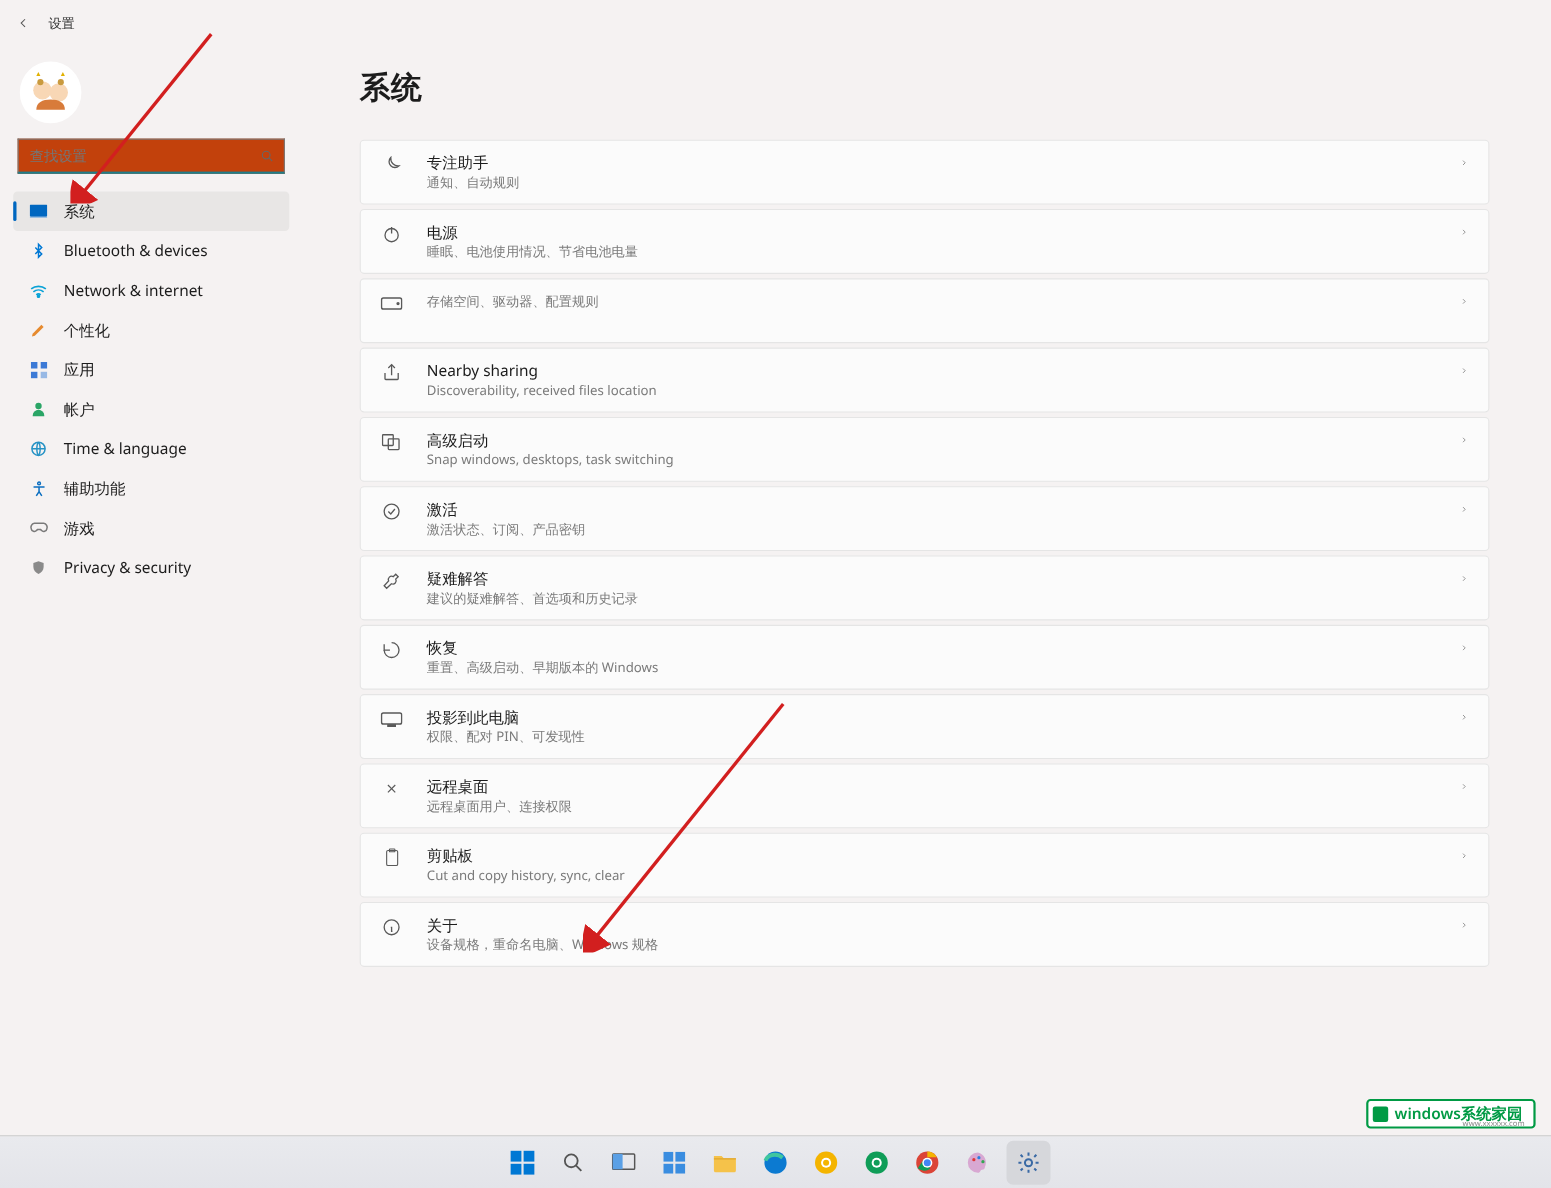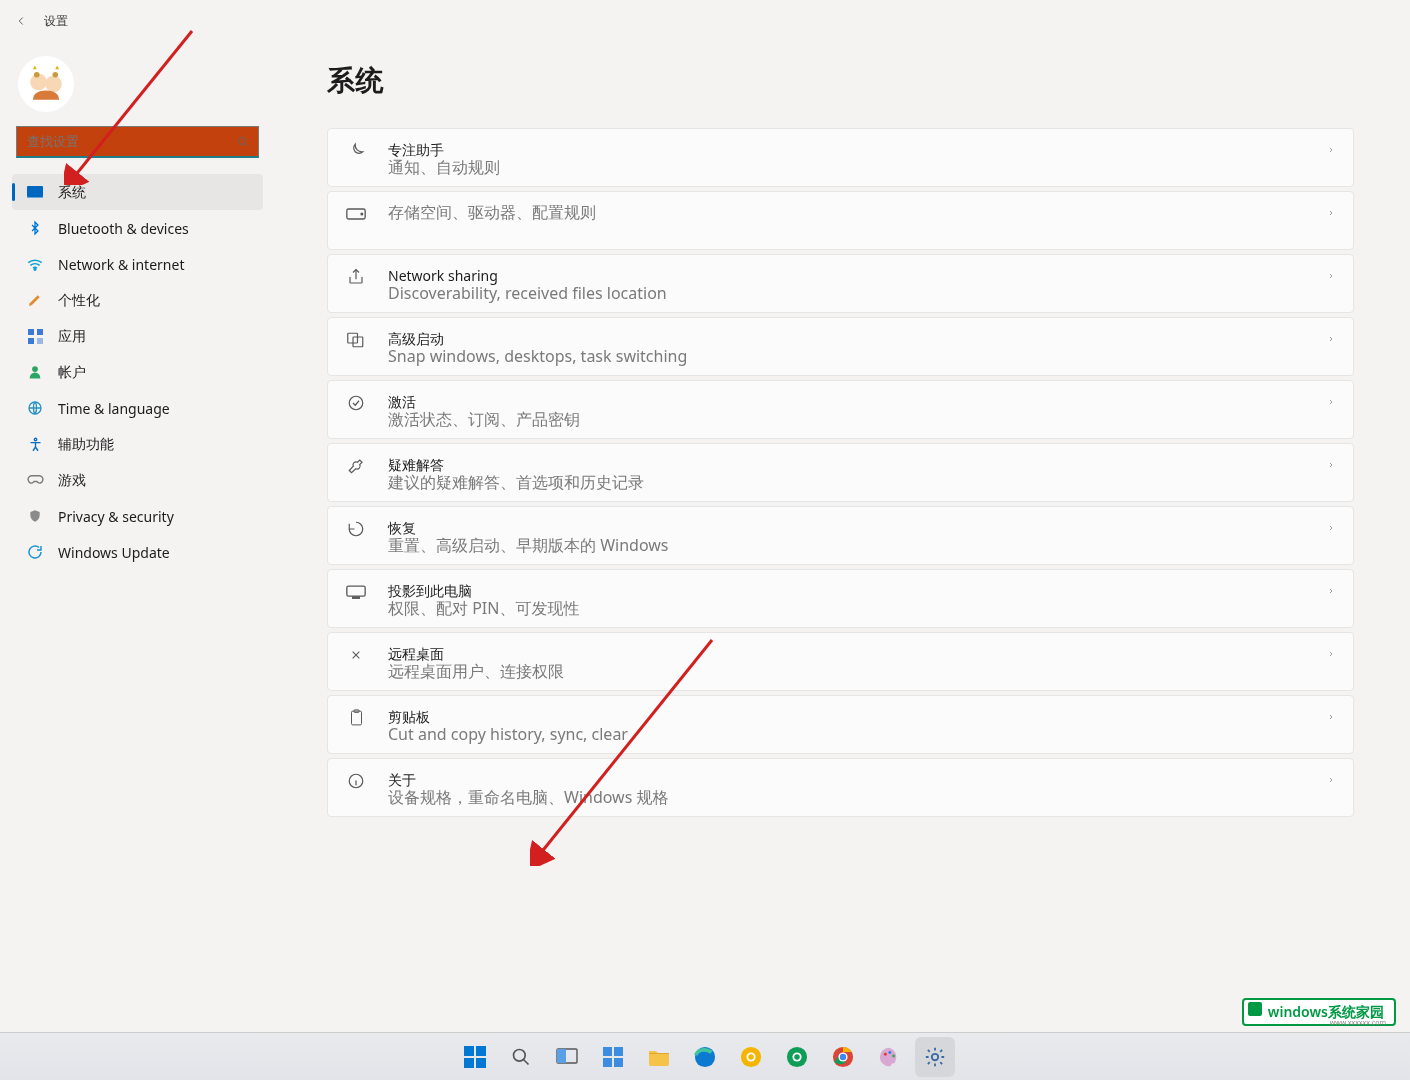--- a/index.html
+++ b/index.html
@@ -77,7 +77,7 @@
   }
   .card-text { display:flex; flex-direction:column; flex:1; }
   .card-title { font-size:14px; line-height:18px; }
-  .card-sub   { font-size:16px; color:#7a7a7a; line-height:16px; }
+  .card-sub   { font-size:12px; color:#7a7a7a; line-height:16px; }
   .card-chevron { color:#707070; }
 
   

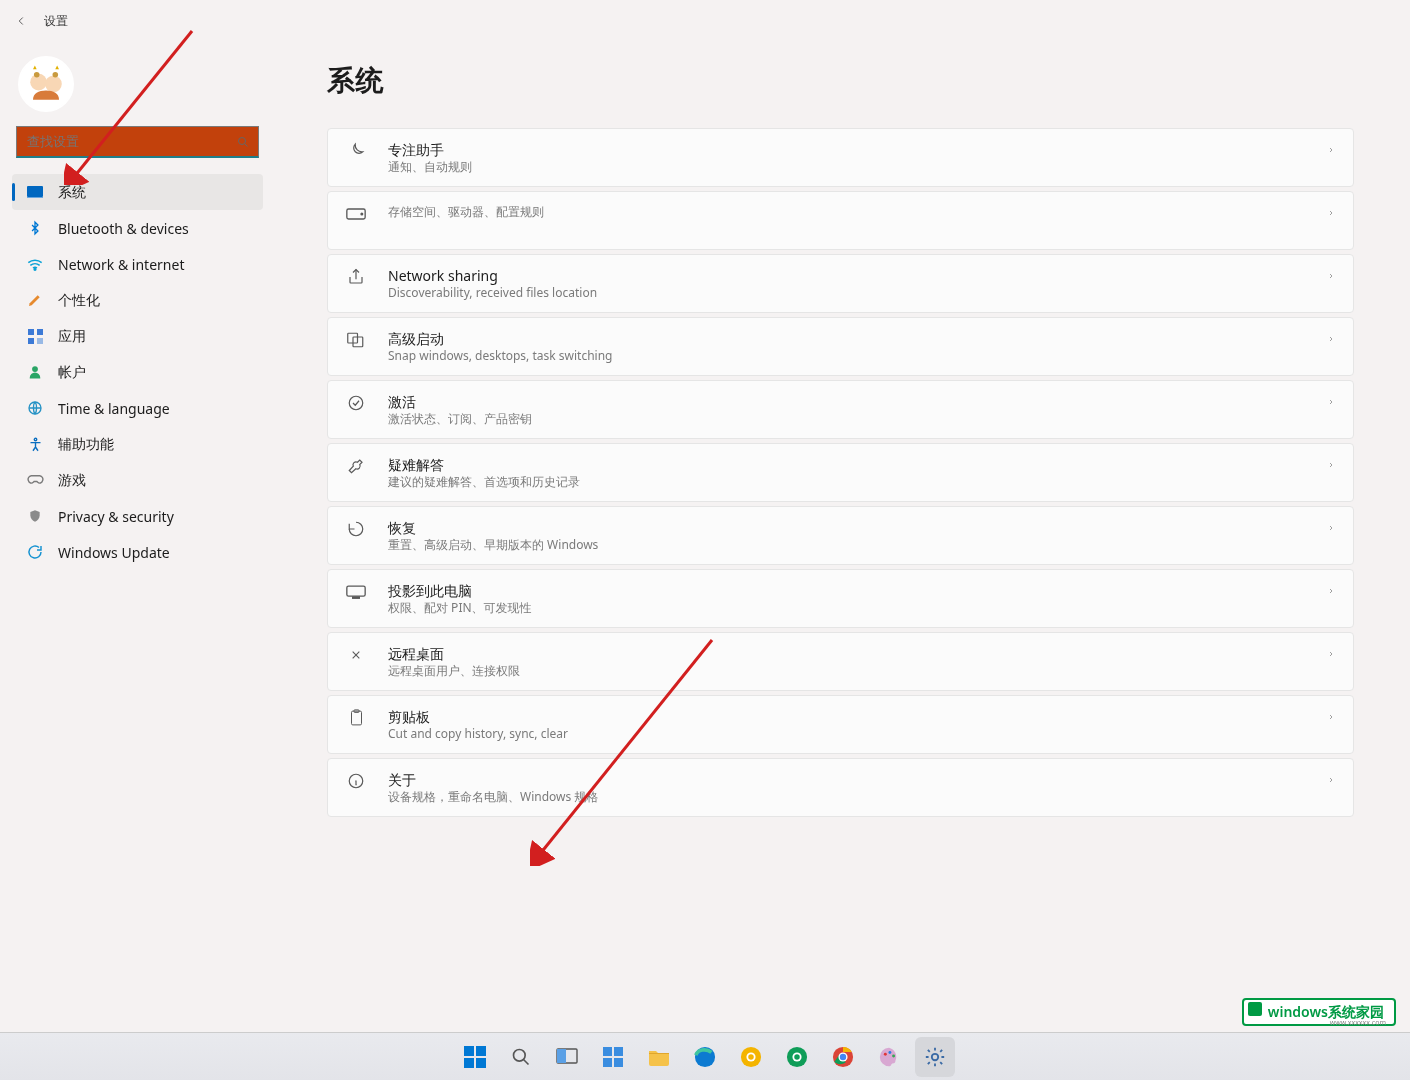--- a/index.html
+++ b/index.html
@@ -274,6 +274,21 @@
         </div>
         <div class="card">
           <span class="card-icon">
+            <svg width="18" height="18" viewBox="0 0 24 24" fill="none" stroke="#595959" stroke-width="1.6">
+              <circle cx="12" cy="13" r="8"></circle>
+              <path d="M12 3v8"></path>
+            </svg>
+          </span>
+          <span class="card-text">
+            <span class="card-title">电源</span>
+            <span class="card-sub">睡眠、电池使用情况、节省电池电量</span>
+          </span>
+          <span class="card-chevron"><svg width="8" height="12" viewBox="0 0 24 24" fill="none" stroke="#707070" stroke-width="2">
+              <path d="M9 18l6-6-6-6"></path>
+            </svg></span>
+        </div>
+        <div class="card">
+          <span class="card-icon">
             <svg width="20" height="12" viewBox="0 0 24 14" fill="none" stroke="#595959" stroke-width="1.6">
               <rect x="1" y="1" width="22" height="12" rx="2"></rect>
               <circle cx="19" cy="7" r="1" fill="#595959"></circle>

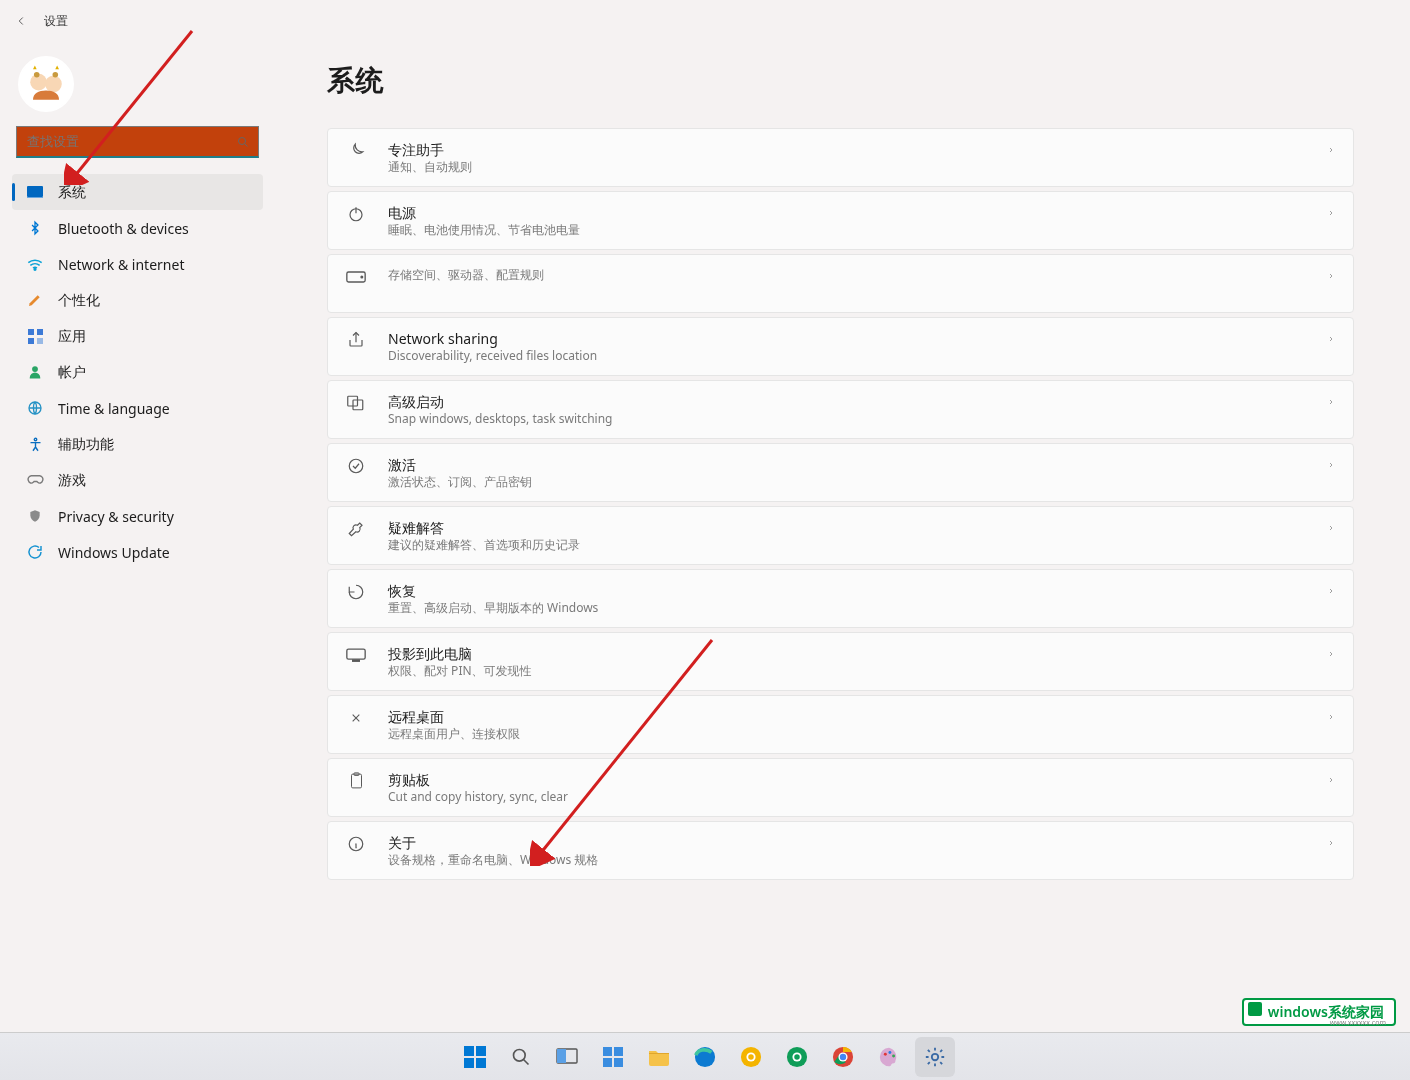--- a/index.html
+++ b/index.html
@@ -310,7 +310,7 @@
             </svg>
           </span>
           <span class="card-text">
-            <span class="card-title">Network sharing</span>
+            <span class="card-title">Nearby sharing</span>
             <span class="card-sub">Discoverability, received files location</span>
           </span>
           <span class="card-chevron"><svg width="8" height="12" viewBox="0 0 24 24" fill="none" stroke="#707070" stroke-width="2">

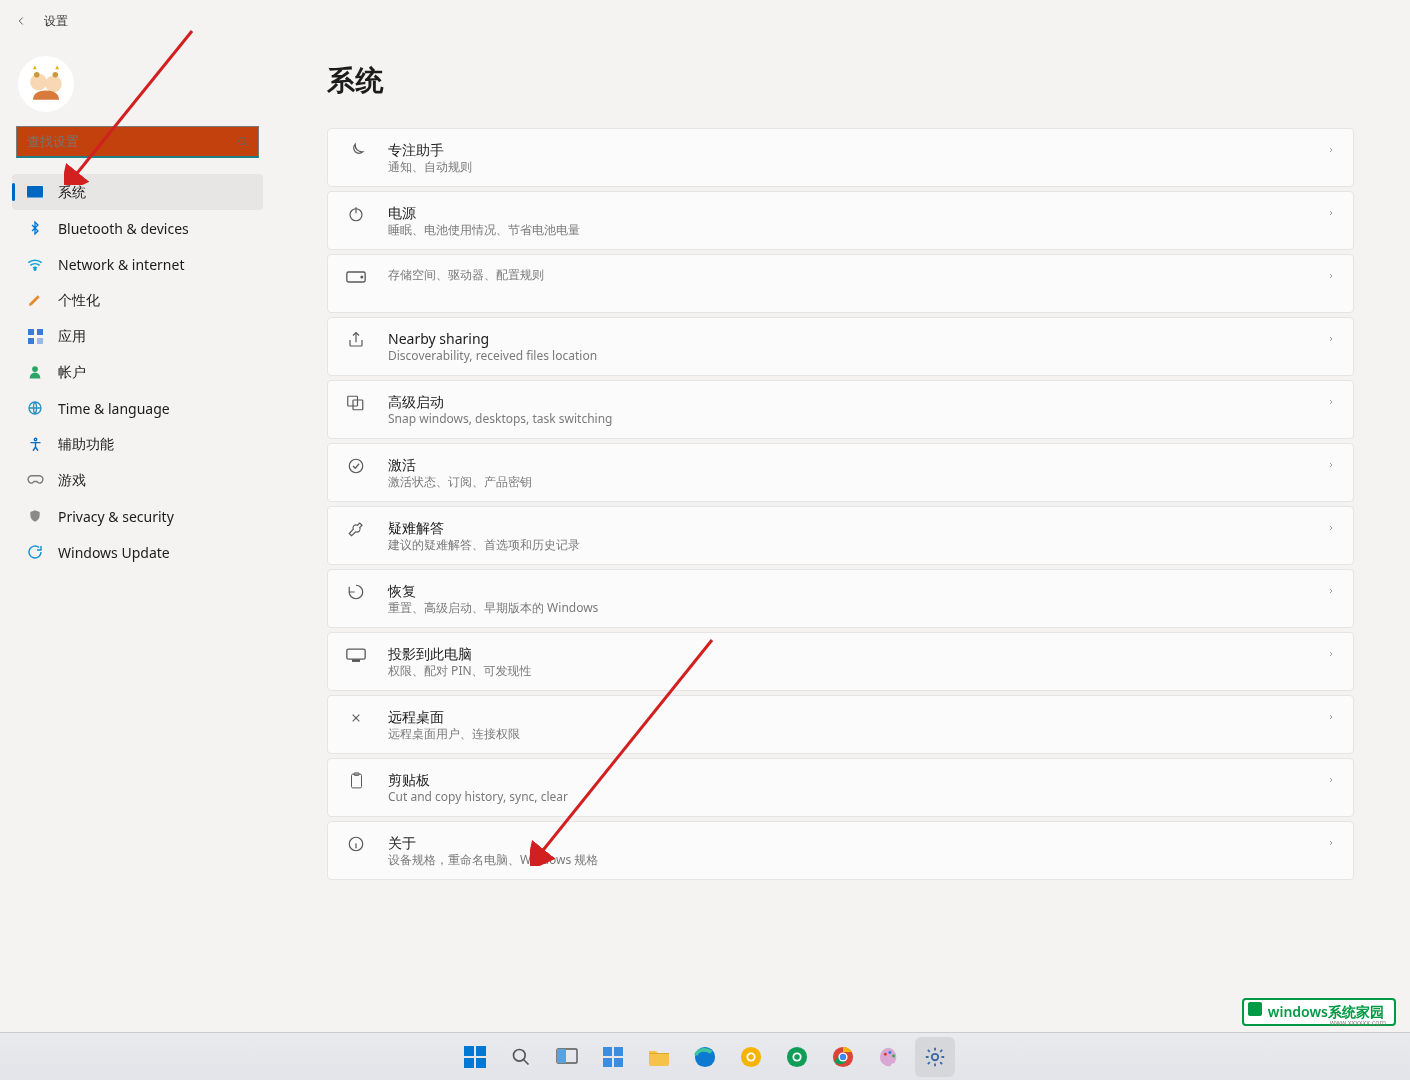--- a/index.html
+++ b/index.html
@@ -242,15 +242,6 @@
         </span>
         <span class="nav-label">Privacy &amp; security</span>
       </div>
-      <div class="nav-item">
-        <span class="nav-icon">
-          <svg width="16" height="16" viewBox="0 0 24 24" fill="none" stroke="#1592d1" stroke-width="2.2">
-            <path d="M21 12a9 9 0 11-3-6.7"></path>
-            <path d="M21 3v6h-6"></path>
-          </svg>
-        </span>
-        <span class="nav-label">Windows Update</span>
-      </div>
     </div>
   </div>
 

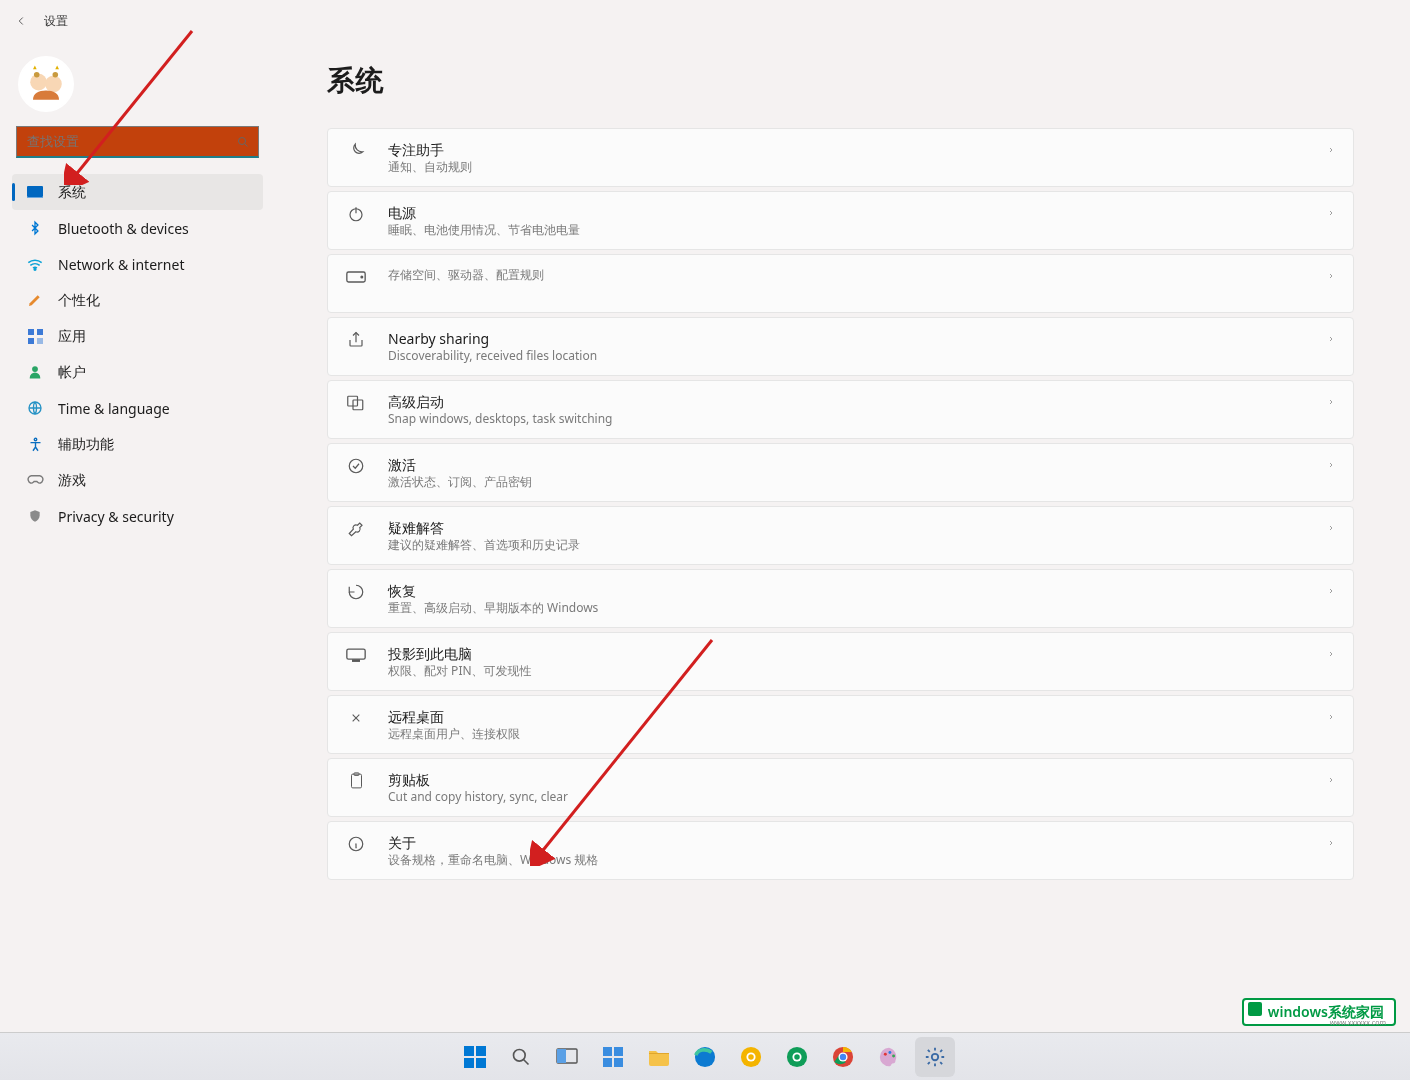--- a/index.html
+++ b/index.html
@@ -99,7 +99,7 @@
   }
   .watermark {
     position:absolute; right:14px; bottom:54px;
-    display:flex; align-items:flex-start; padding:2px 10px 2px 4px;
+    display:flex; align-items:center; padding:2px 10px 2px 4px;
     border:2px solid #009a44; border-radius:4px; background:#fff;
     color:#009a44; font-weight:600; font-size:14px;
   }

